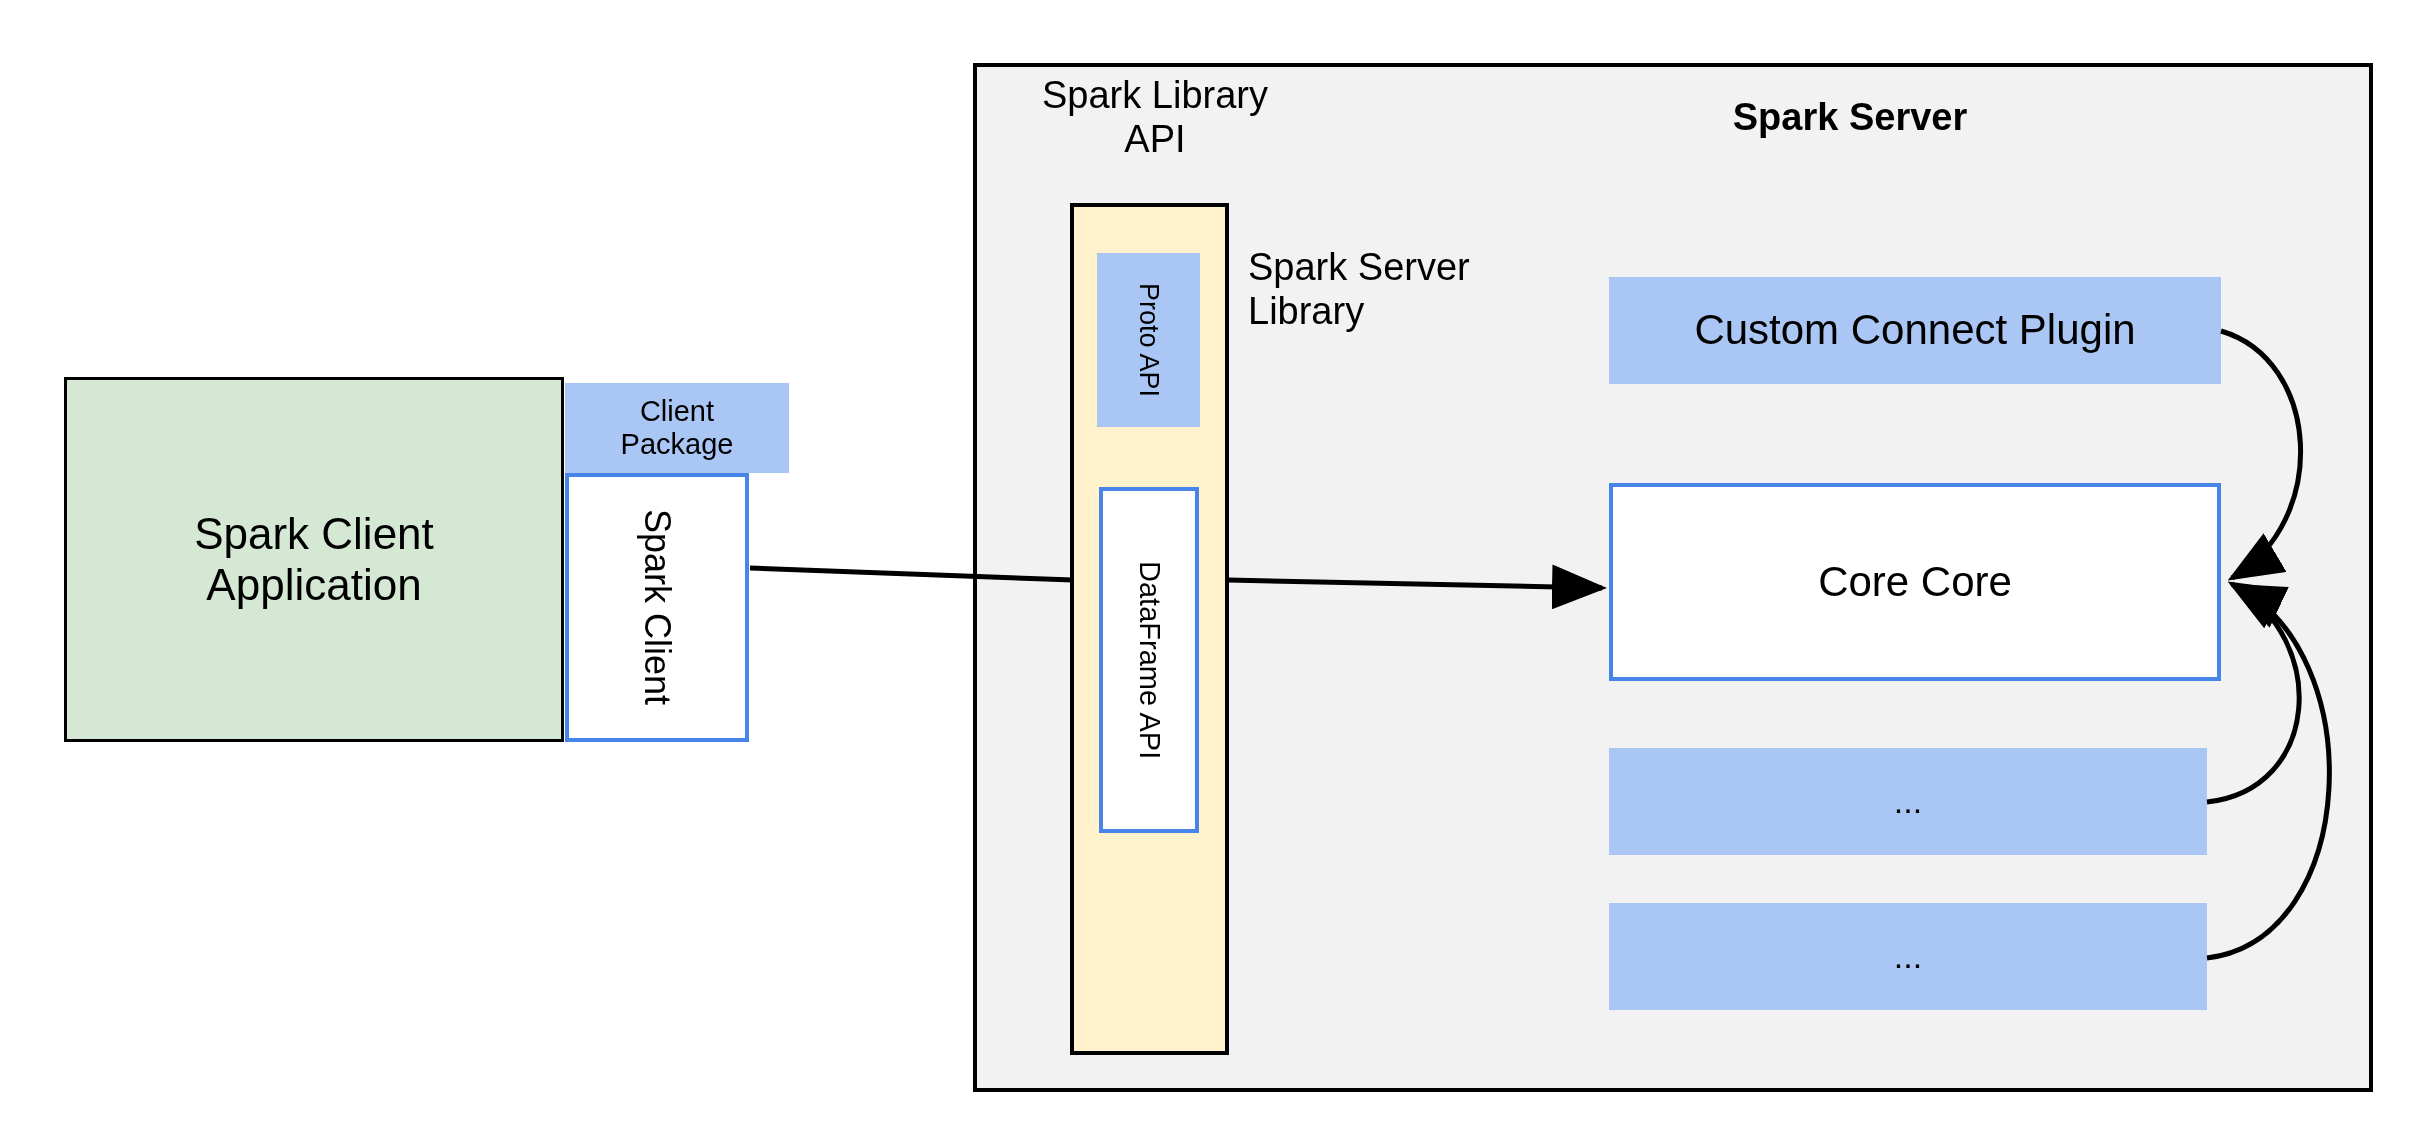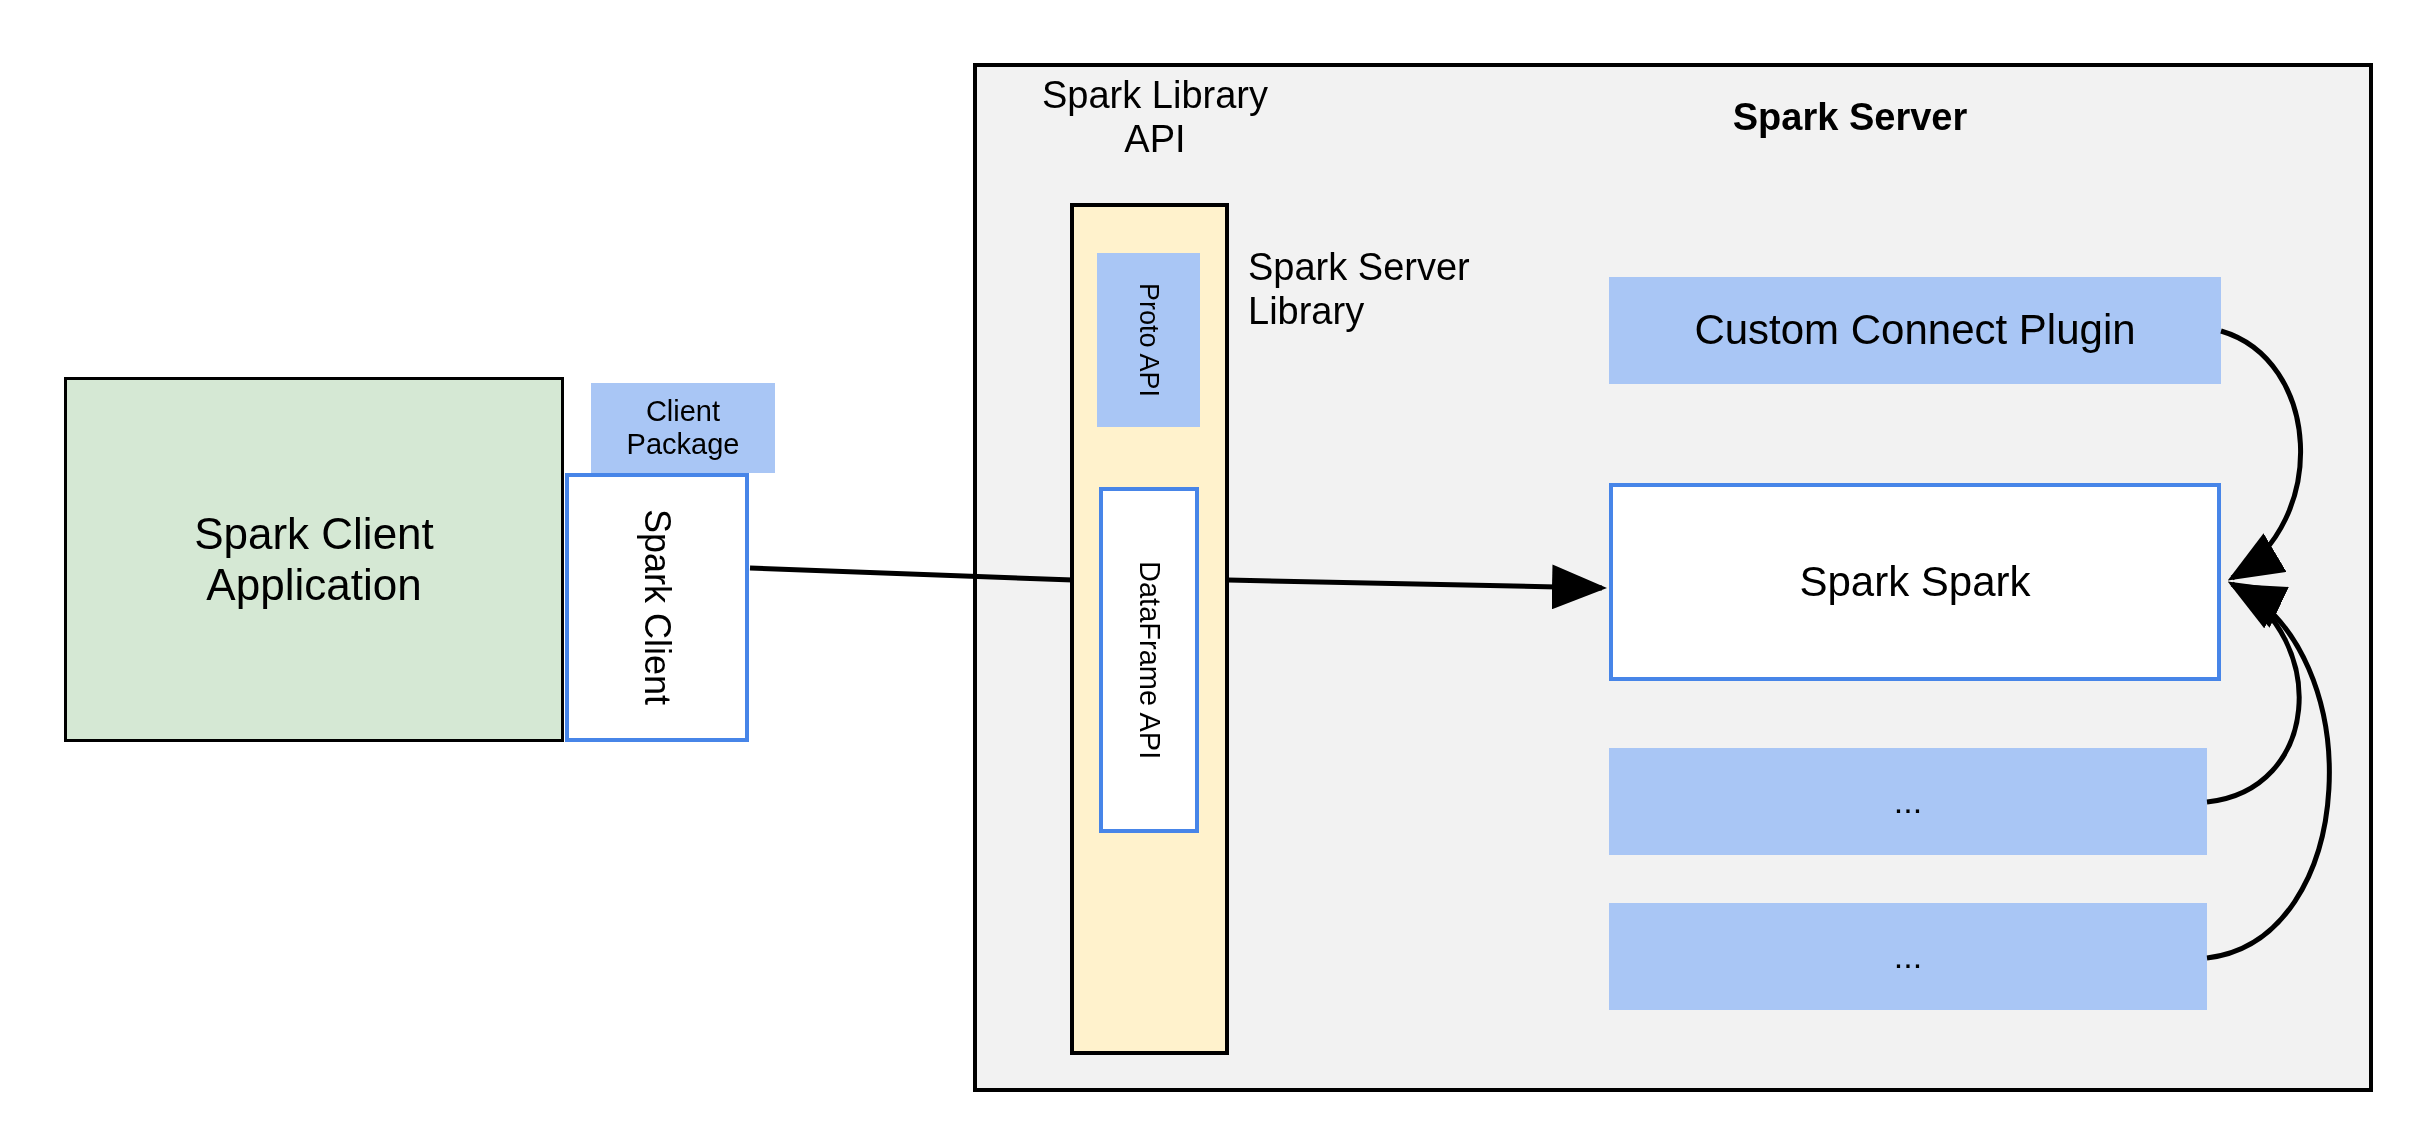--- a/index.html
+++ b/index.html
@@ -47,12 +47,11 @@
   #client-package {
     left: 565px;
     top: 383px;
-    width: 184px;
+    width: 224px;
     height: 90px;
     background: #A9C6F5;
     font-size: 29px;
     z-index: 5;
-    margin-left: 26px;
   }
   #client-package .label { white-space: pre-line; }
 

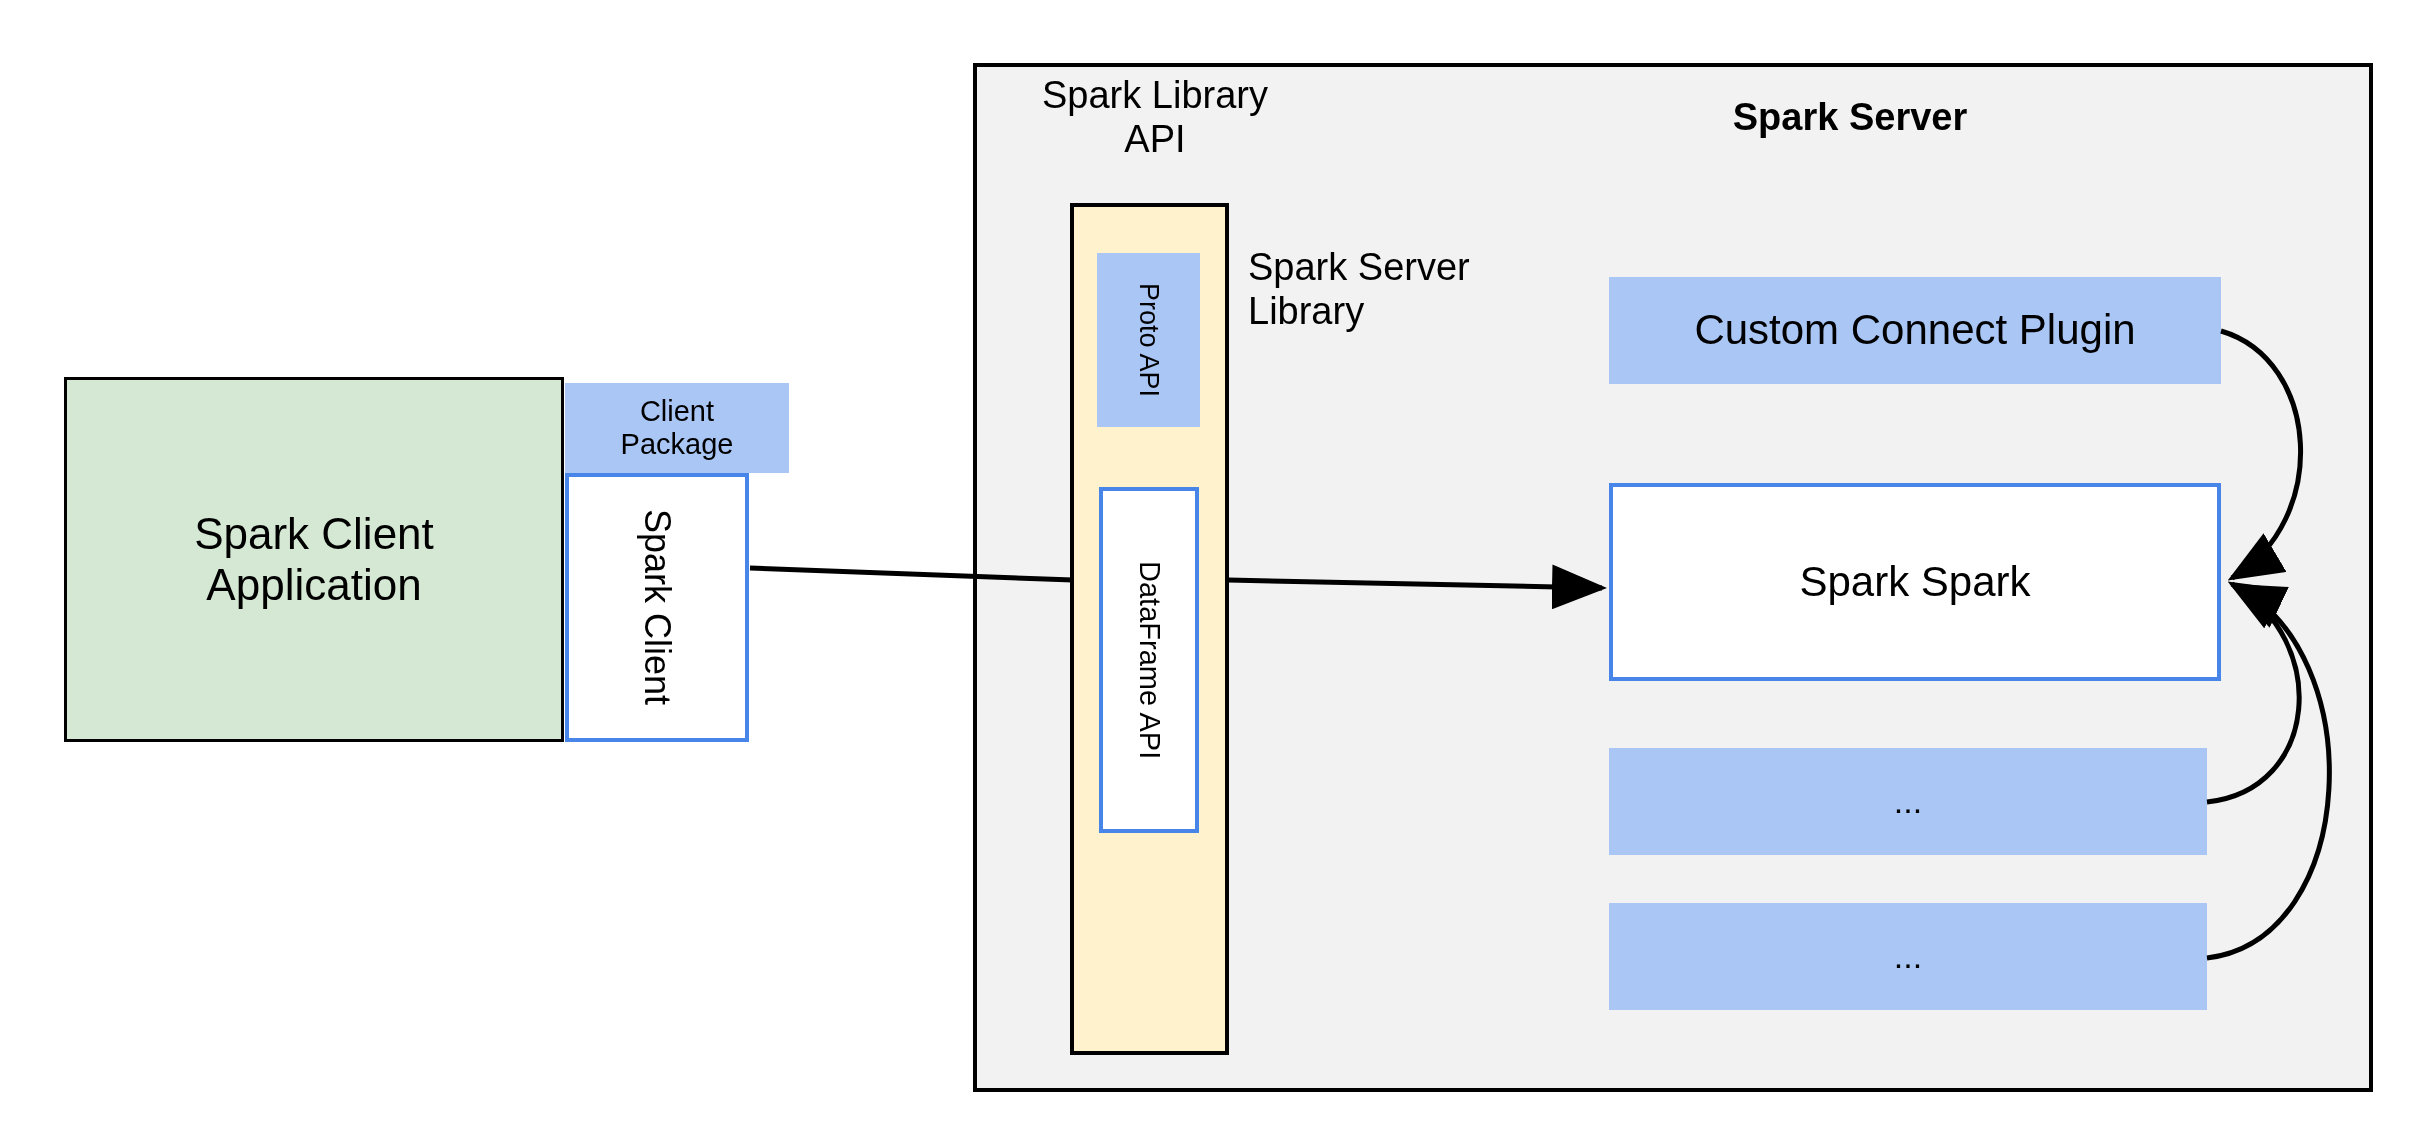--- a/index.html
+++ b/index.html
@@ -262,7 +262,7 @@
   </div>
 
   <div class="node" id="spark-core">
-    <span class="label">Spark Spark</span>
+    <span class="label">Core Core</span>
   </div>
 
   <div class="node" id="ellipsis-box-1">

